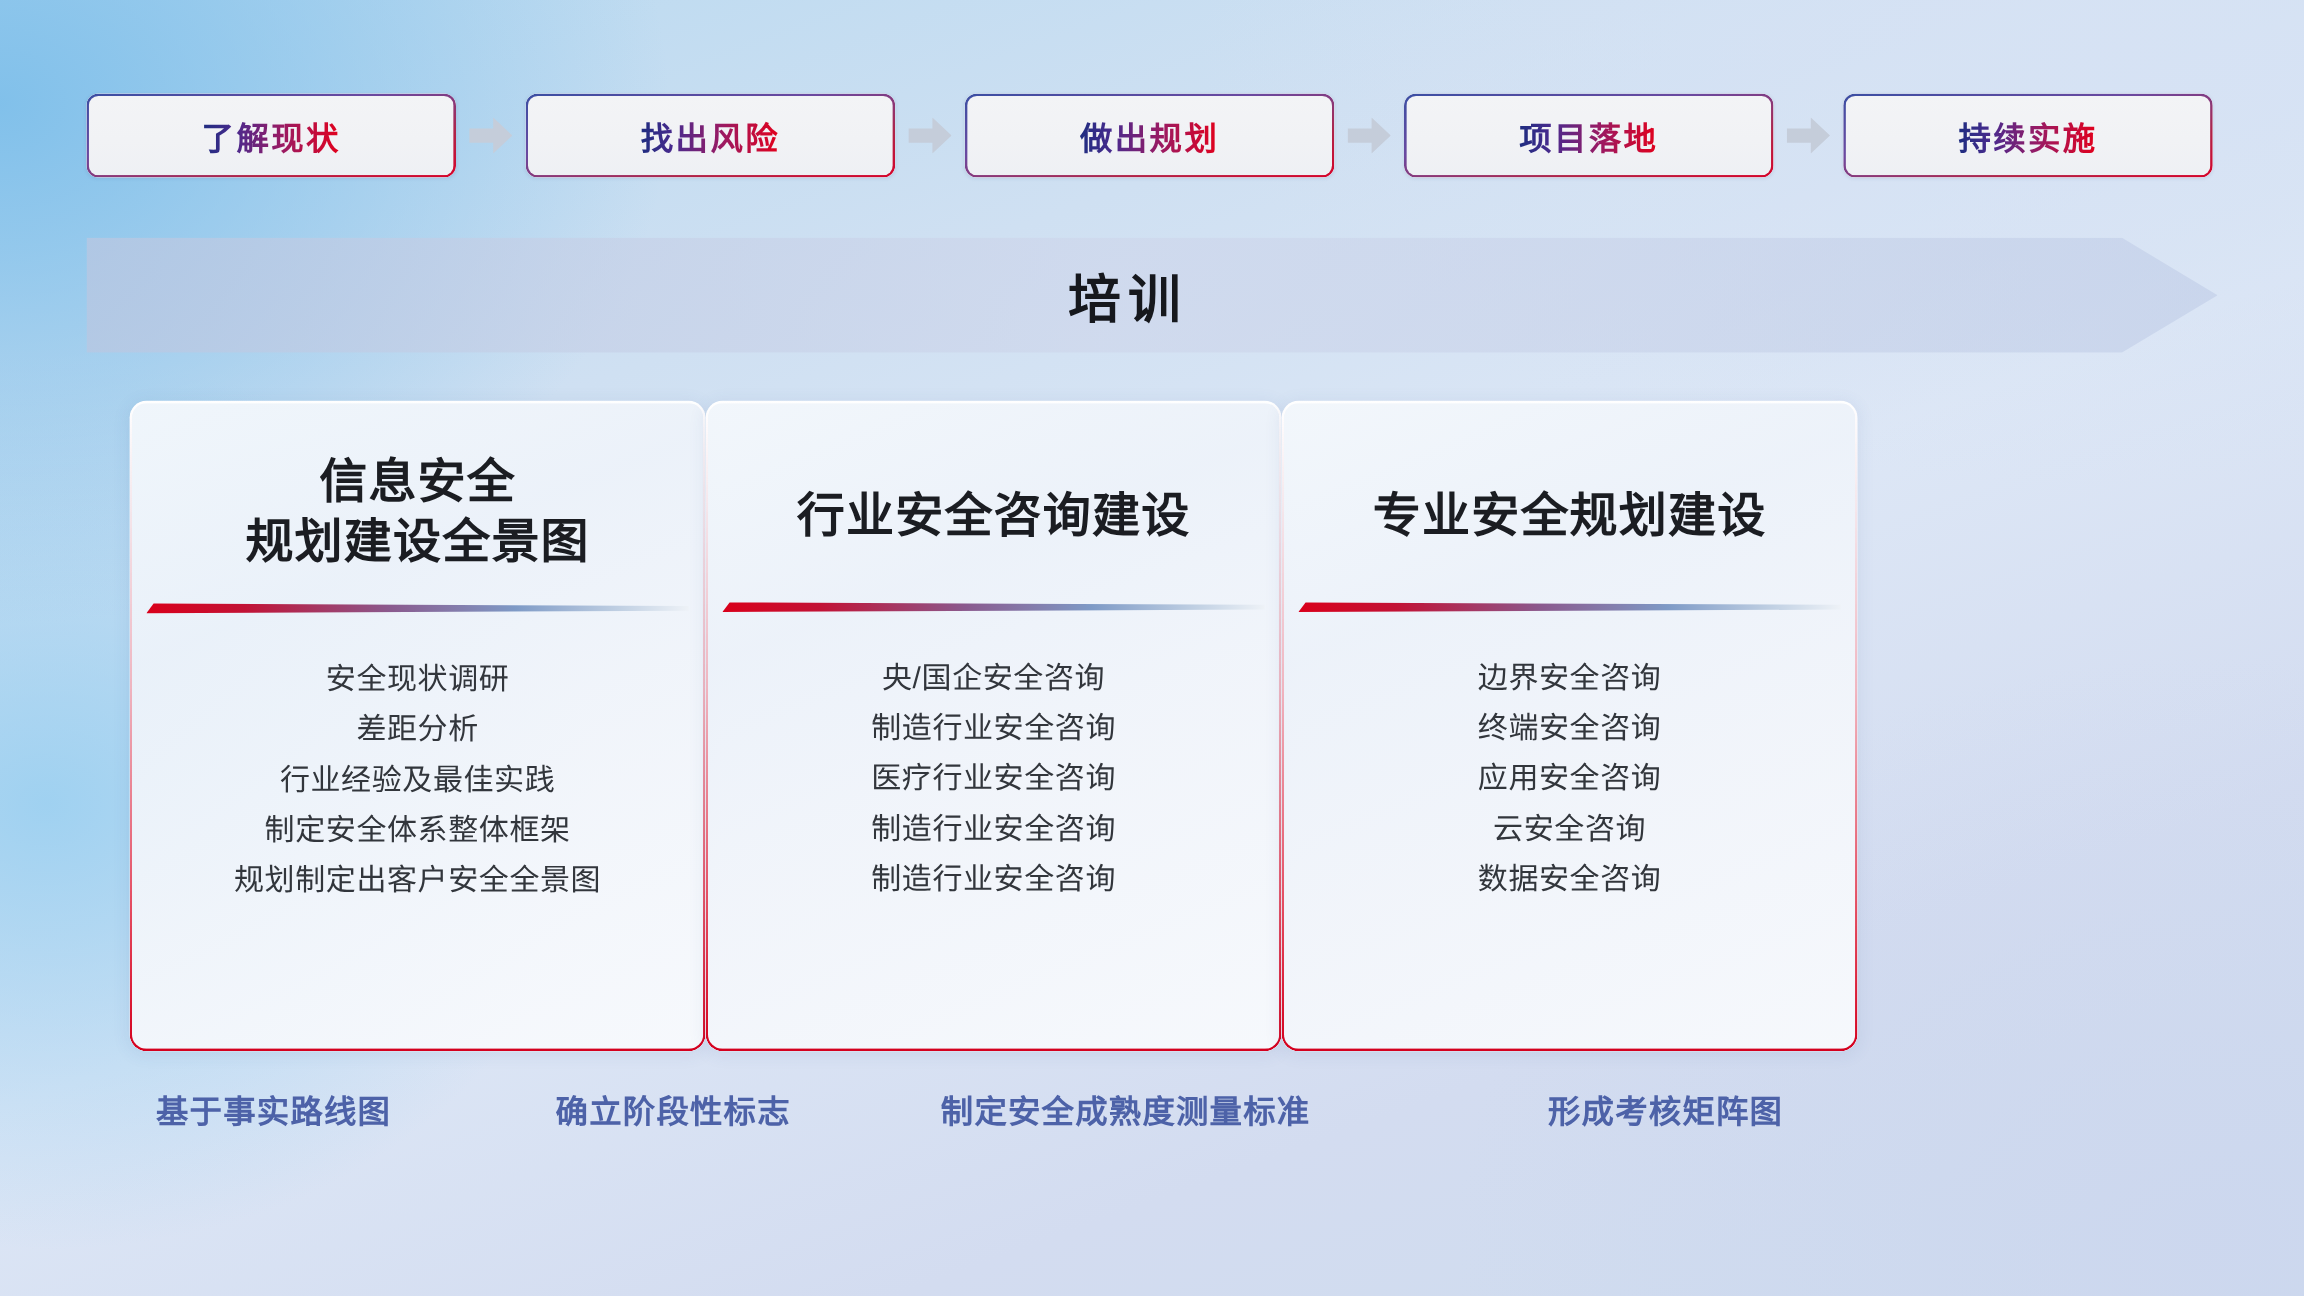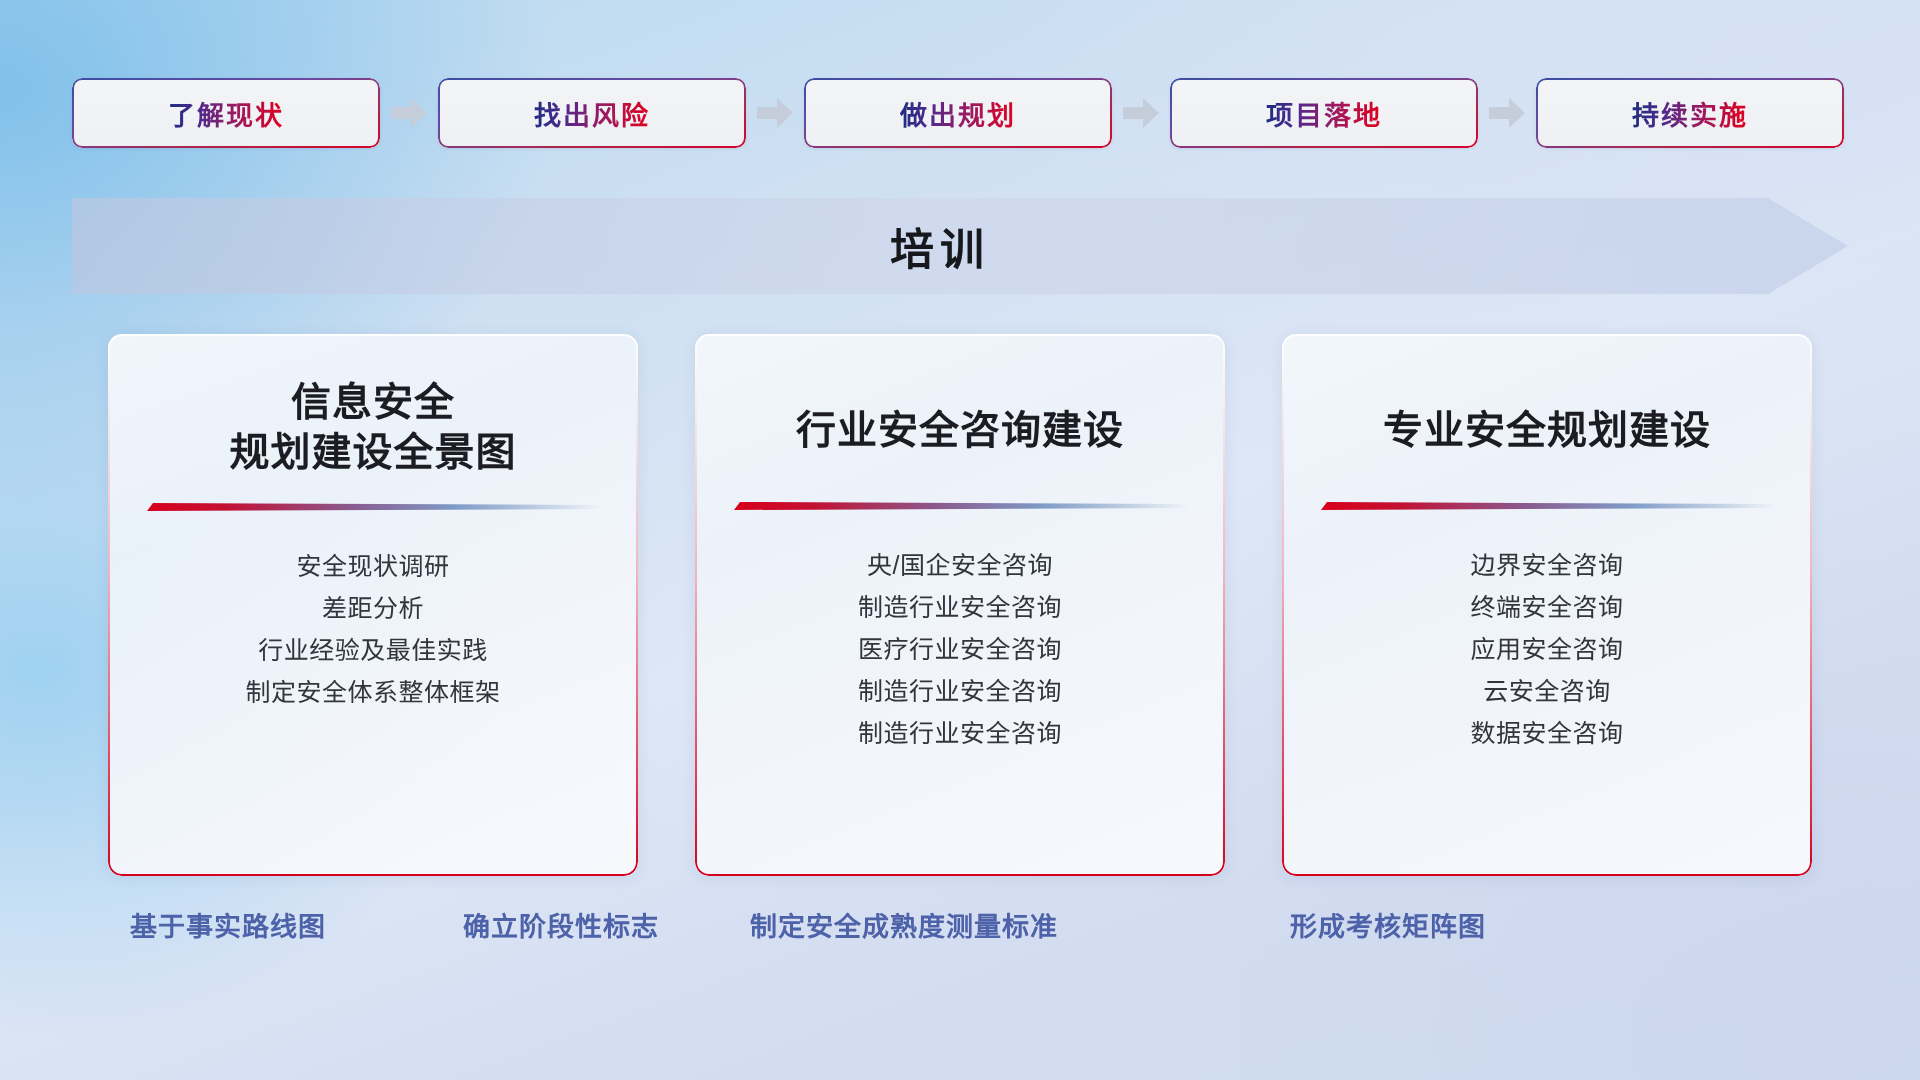--- a/index.html
+++ b/index.html
@@ -101,7 +101,7 @@
   .cards {
     position:absolute;
     top:334px; left:108px;
-    width:1704px; height:542px;
+    width:1440px; height:542px;
     display:flex; justify-content:space-between;
   }
   .card {

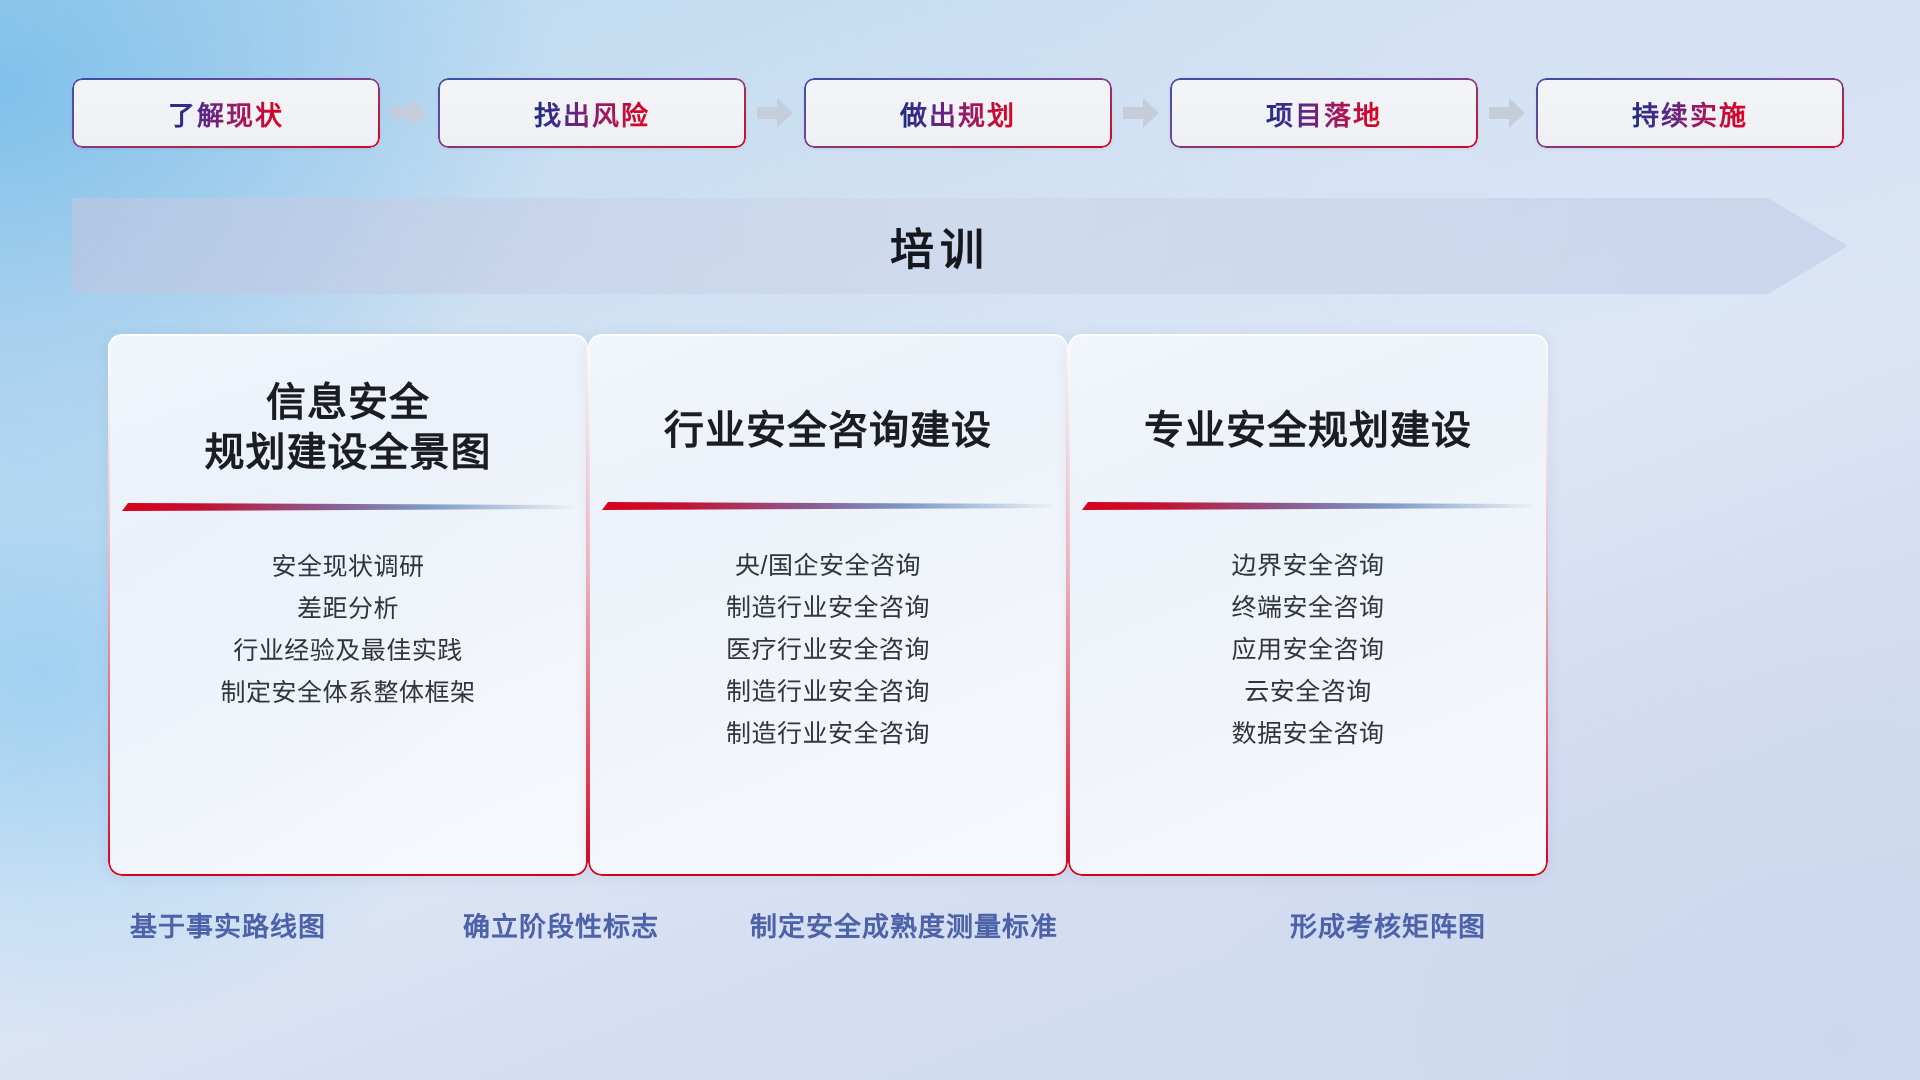--- a/index.html
+++ b/index.html
@@ -272,6 +272,7 @@
           <li>差距分析</li>
           <li>行业经验及最佳实践</li>
           <li>制定安全体系整体框架</li>
+          <li>规划制定出客户安全全景图</li>
         </ul>
       </div>
     </div>

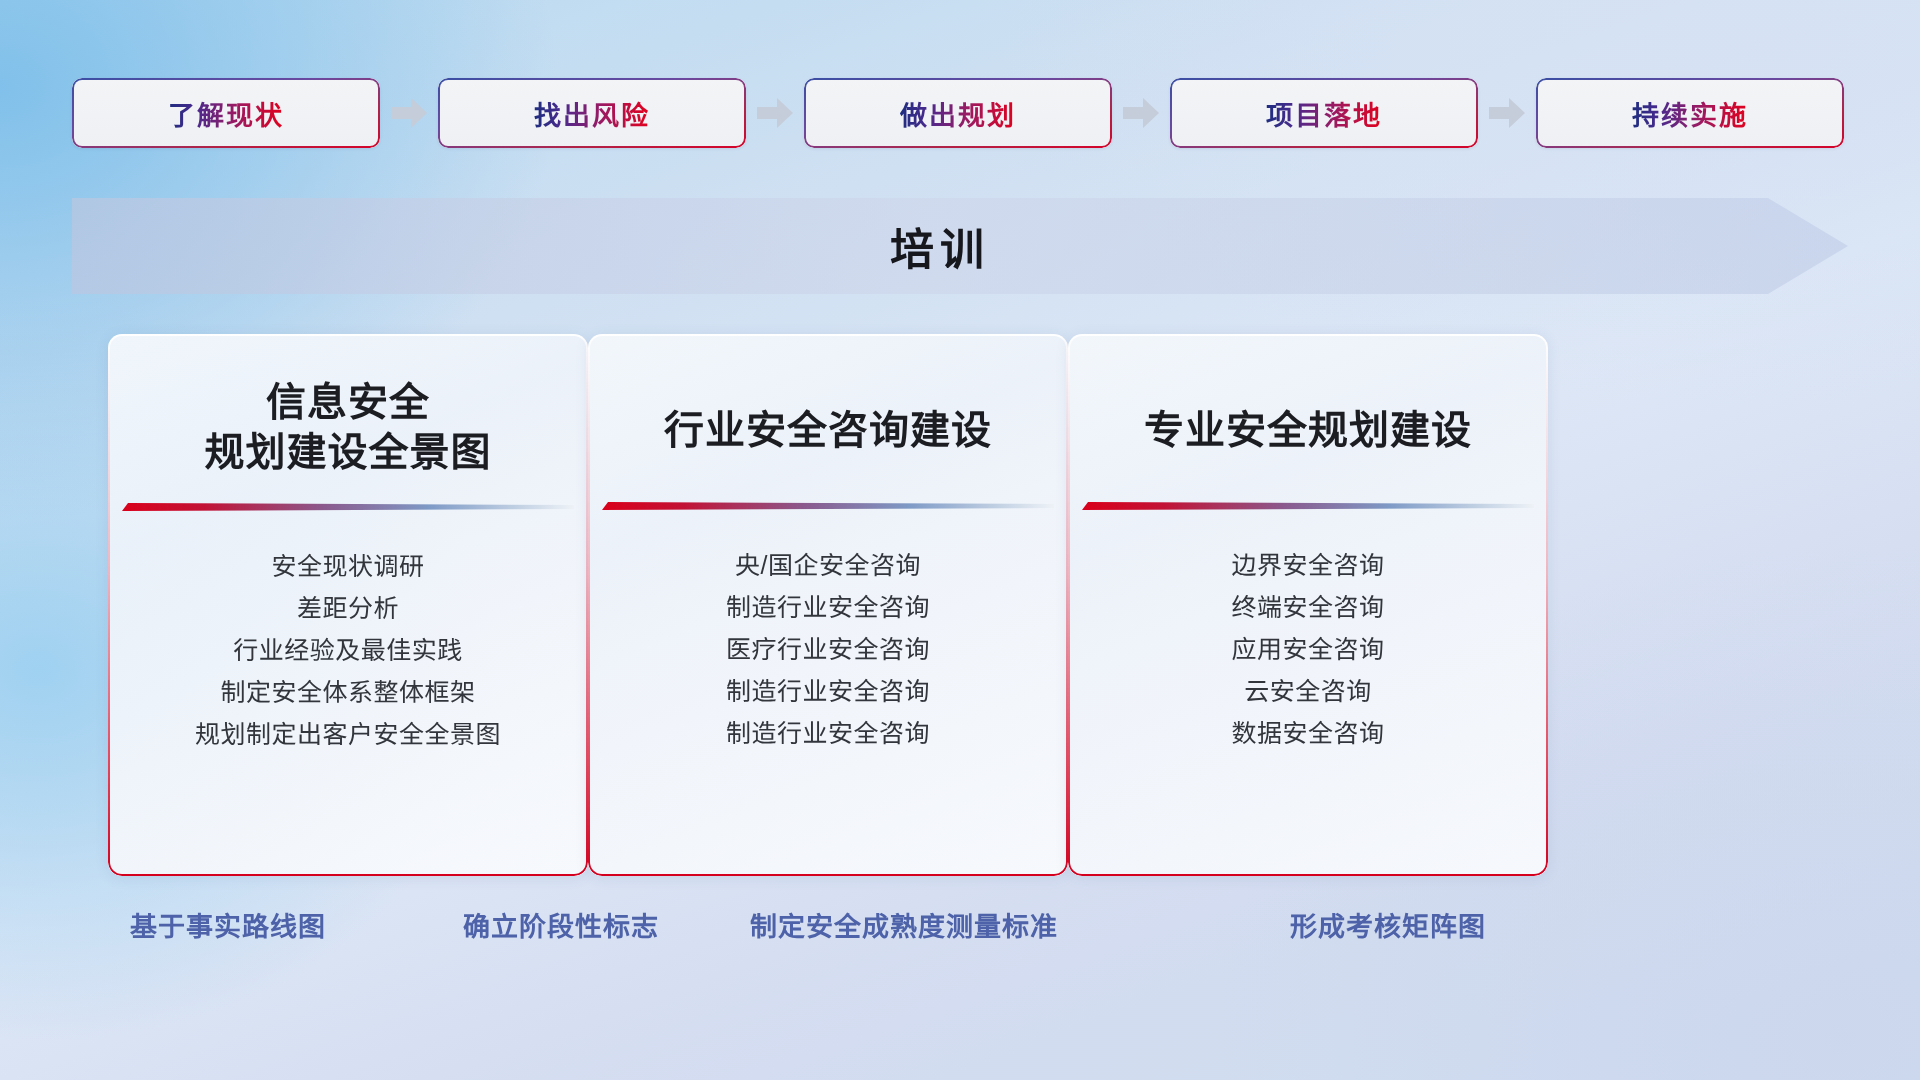--- a/index.html
+++ b/index.html
@@ -190,7 +190,7 @@
   }
   .f0 { left:130px;  top:0; }
   .f1 { left:463px;  top:0; }
-  .f2 { left:750px;  top:0; }
+  .f2 { left:784px;  top:0; }
   .f3 { left:1290px; top:0; }
 </style>
 </head>

